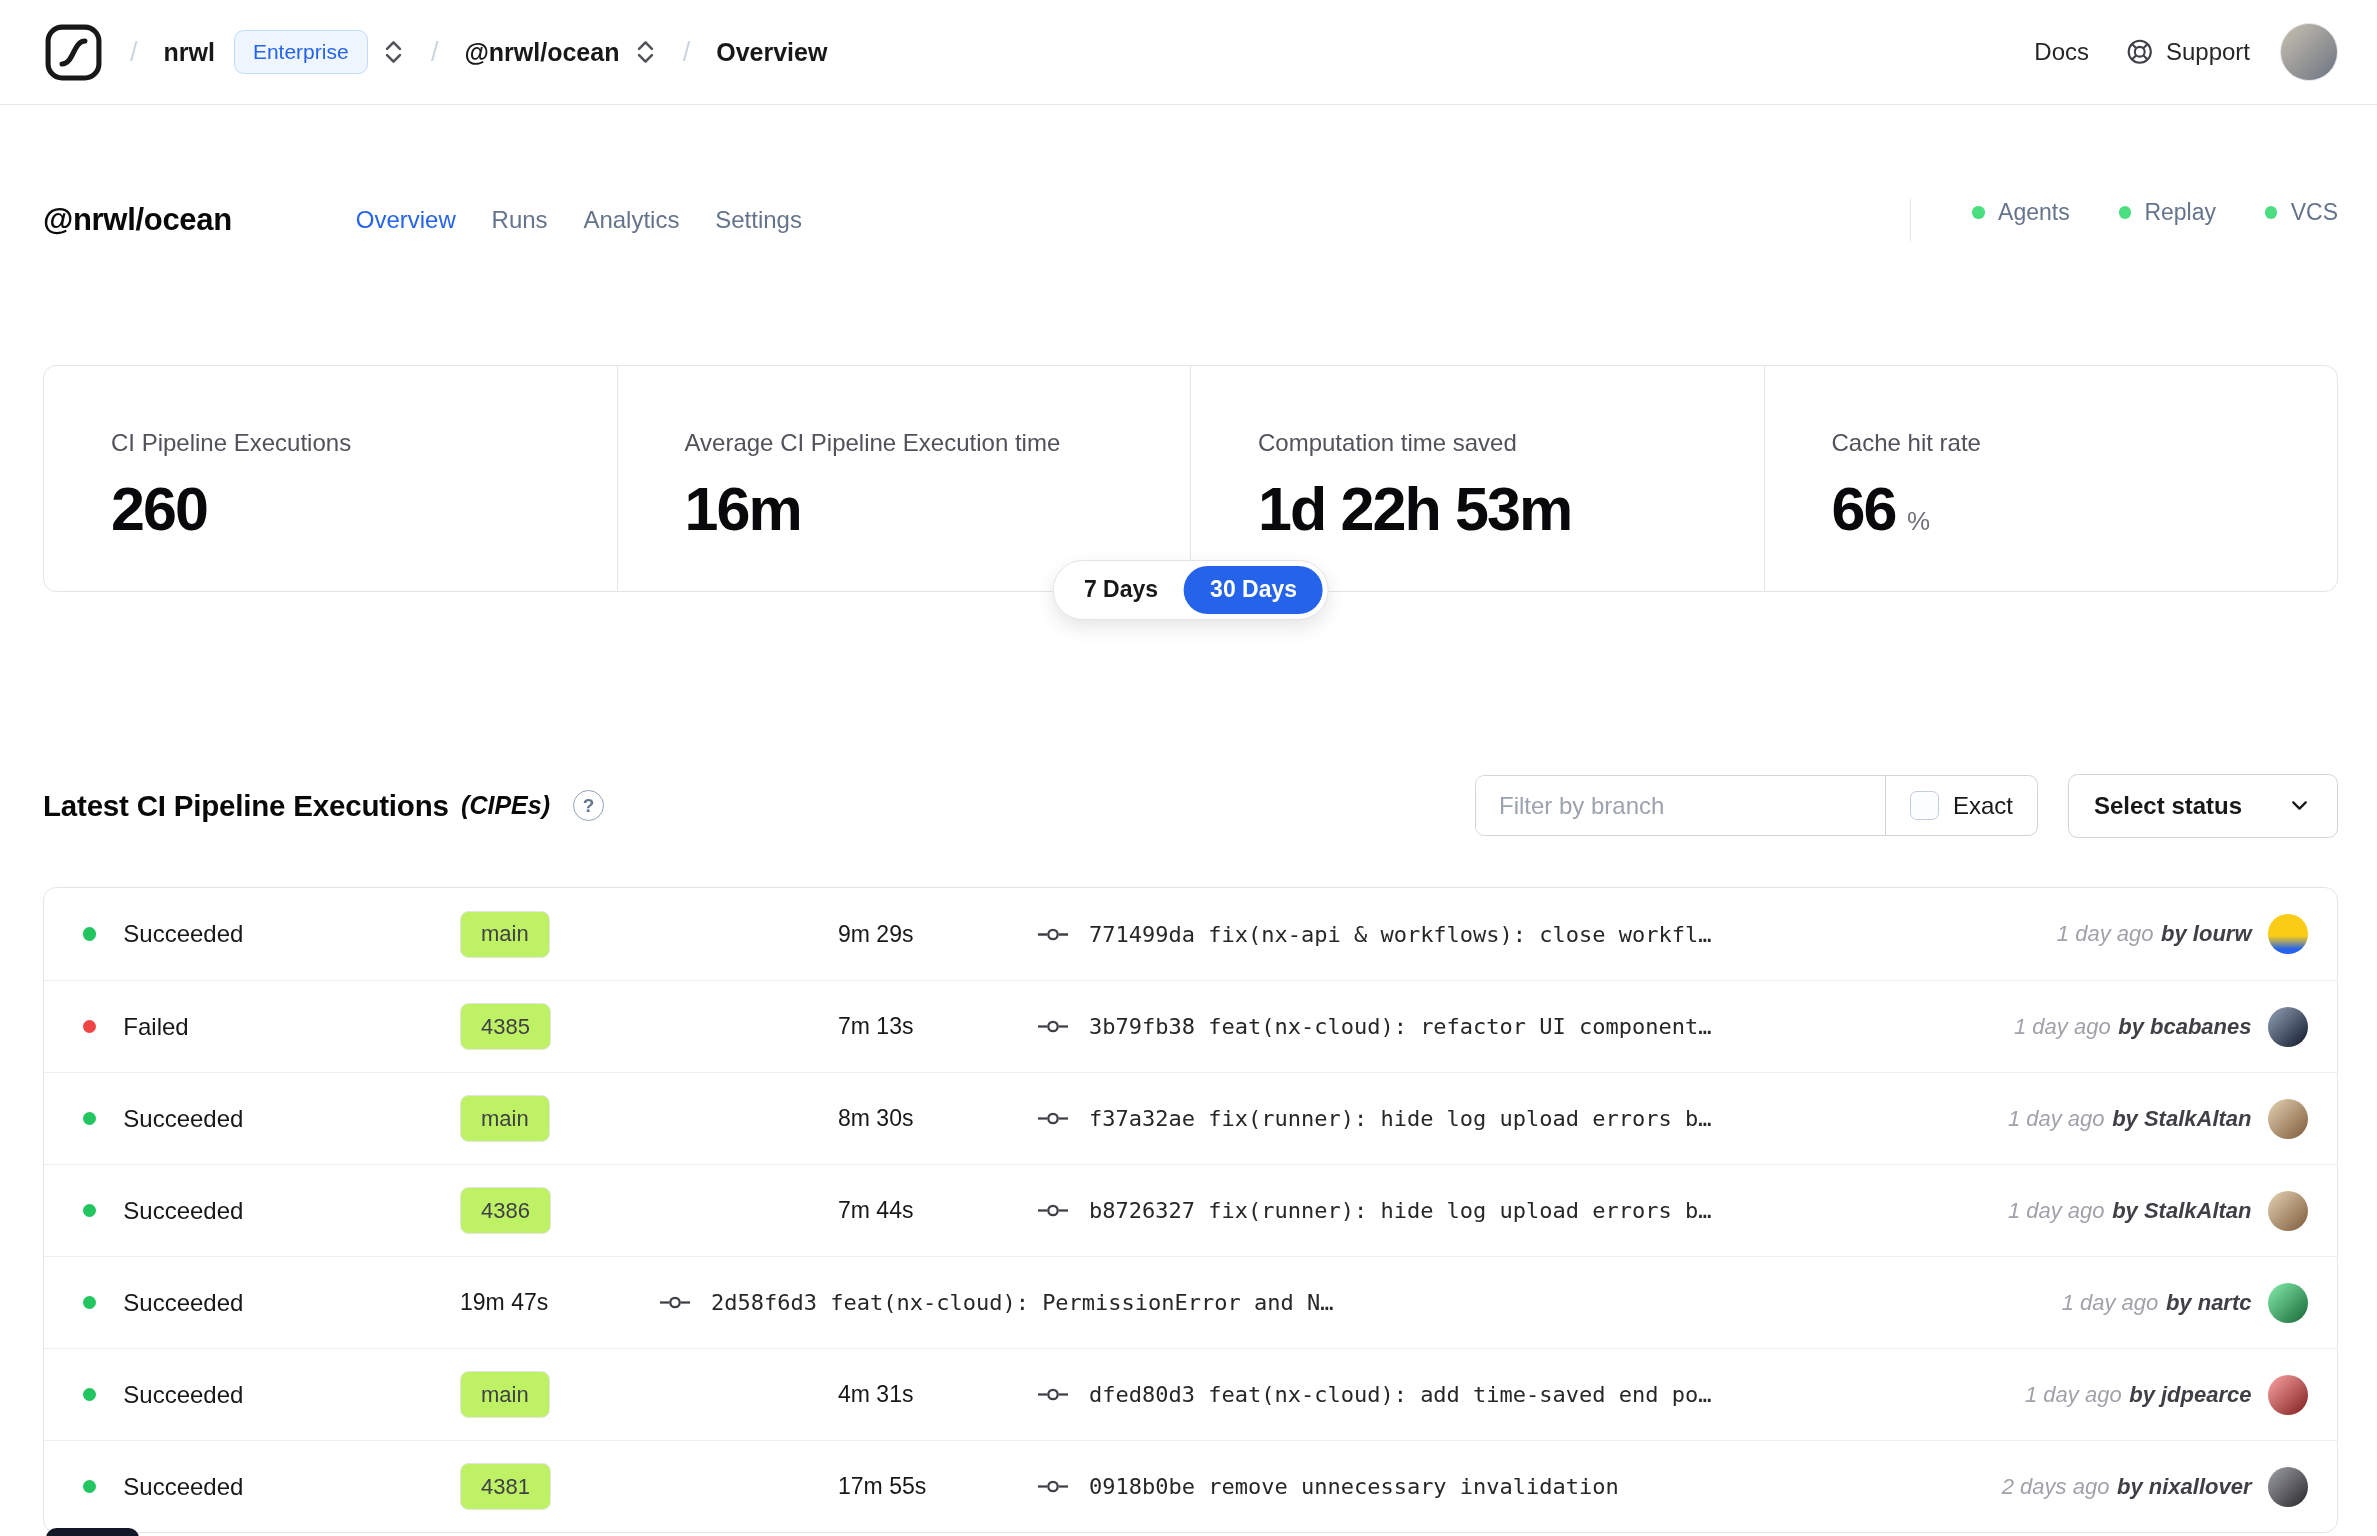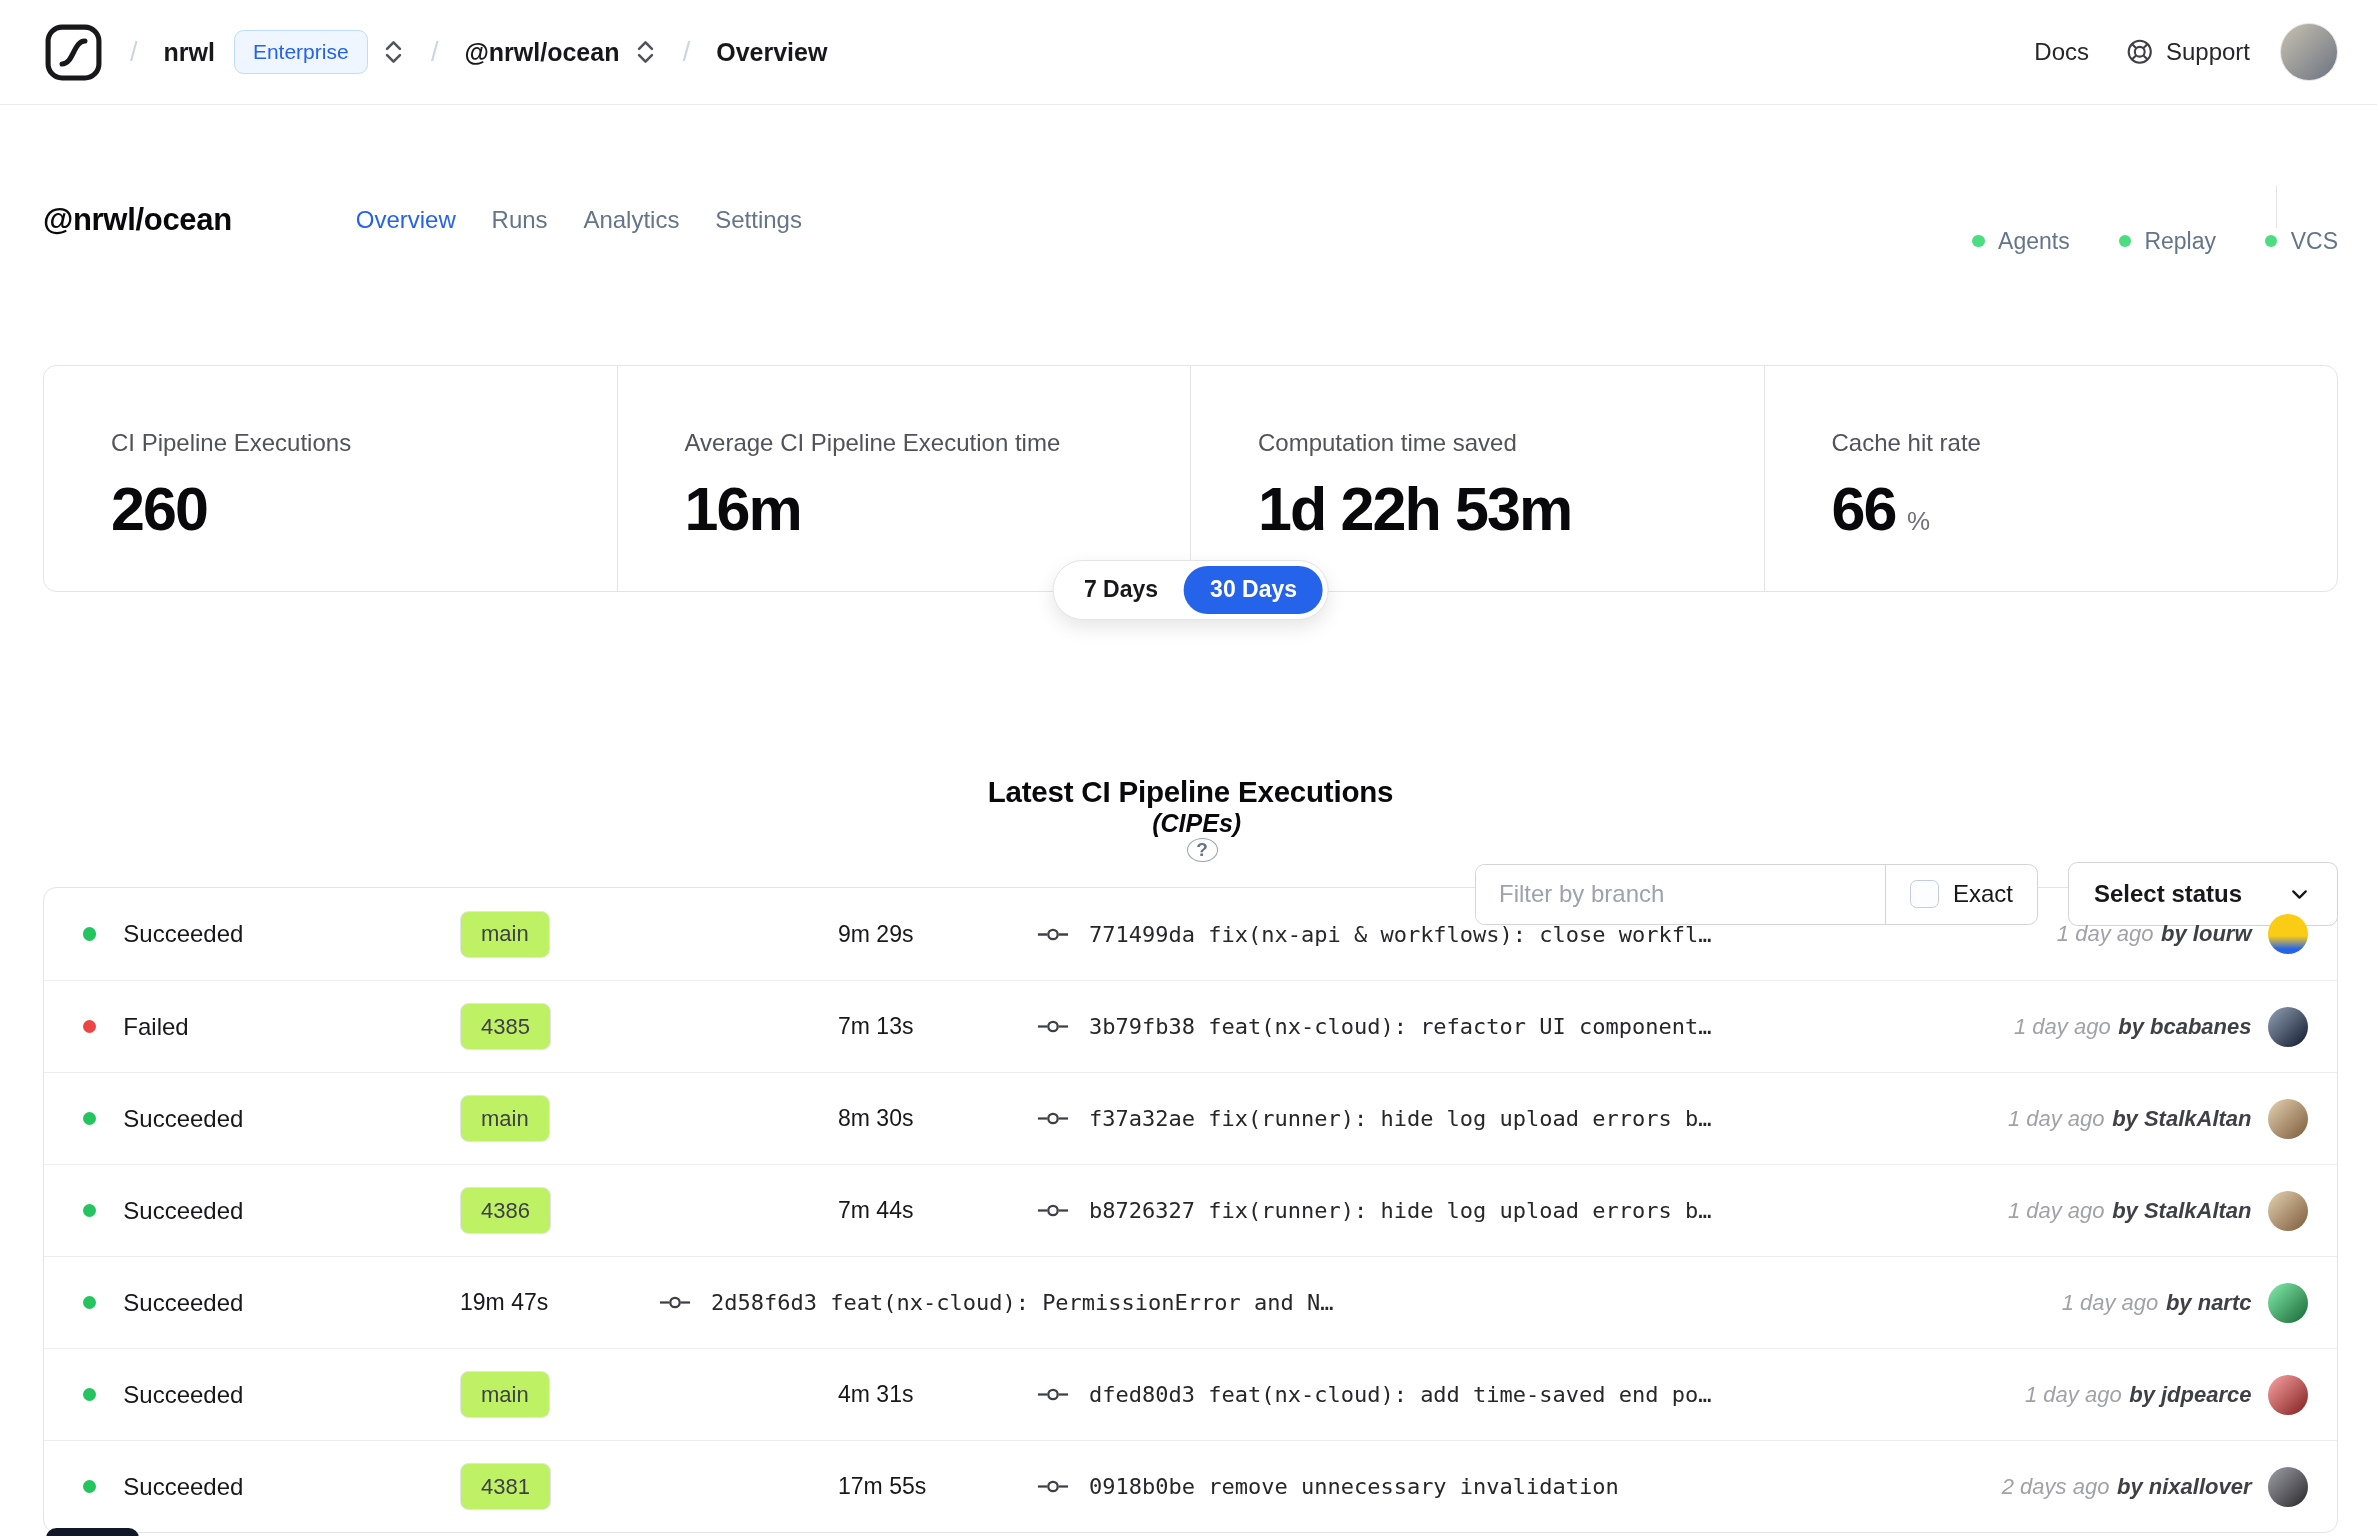--- a/index.html
+++ b/index.html
@@ -31,7 +31,7 @@
   .tabs { display:flex; gap:32px; margin-left:122px; }
   .tab { font-size:24px; color:#64748b; cursor:pointer; padding:5.7px 1.9px; }
   .tab.active { color:#2563eb; }
-  .head-right { margin-left:auto; display:flex; align-items:flex-end;flex-direction:column; }
+  .head-right { margin-left:auto; display:flex; align-items:flex-start; }
   .vdivider { width:1px; height:42px; background:#e4e4e7; margin-right:61px; }
   .statuses { display:flex; gap:49px; }
   .status-item { display:flex; align-items:center; gap:13.3px; font-size:23px; color:#64748b; cursor:pointer; }

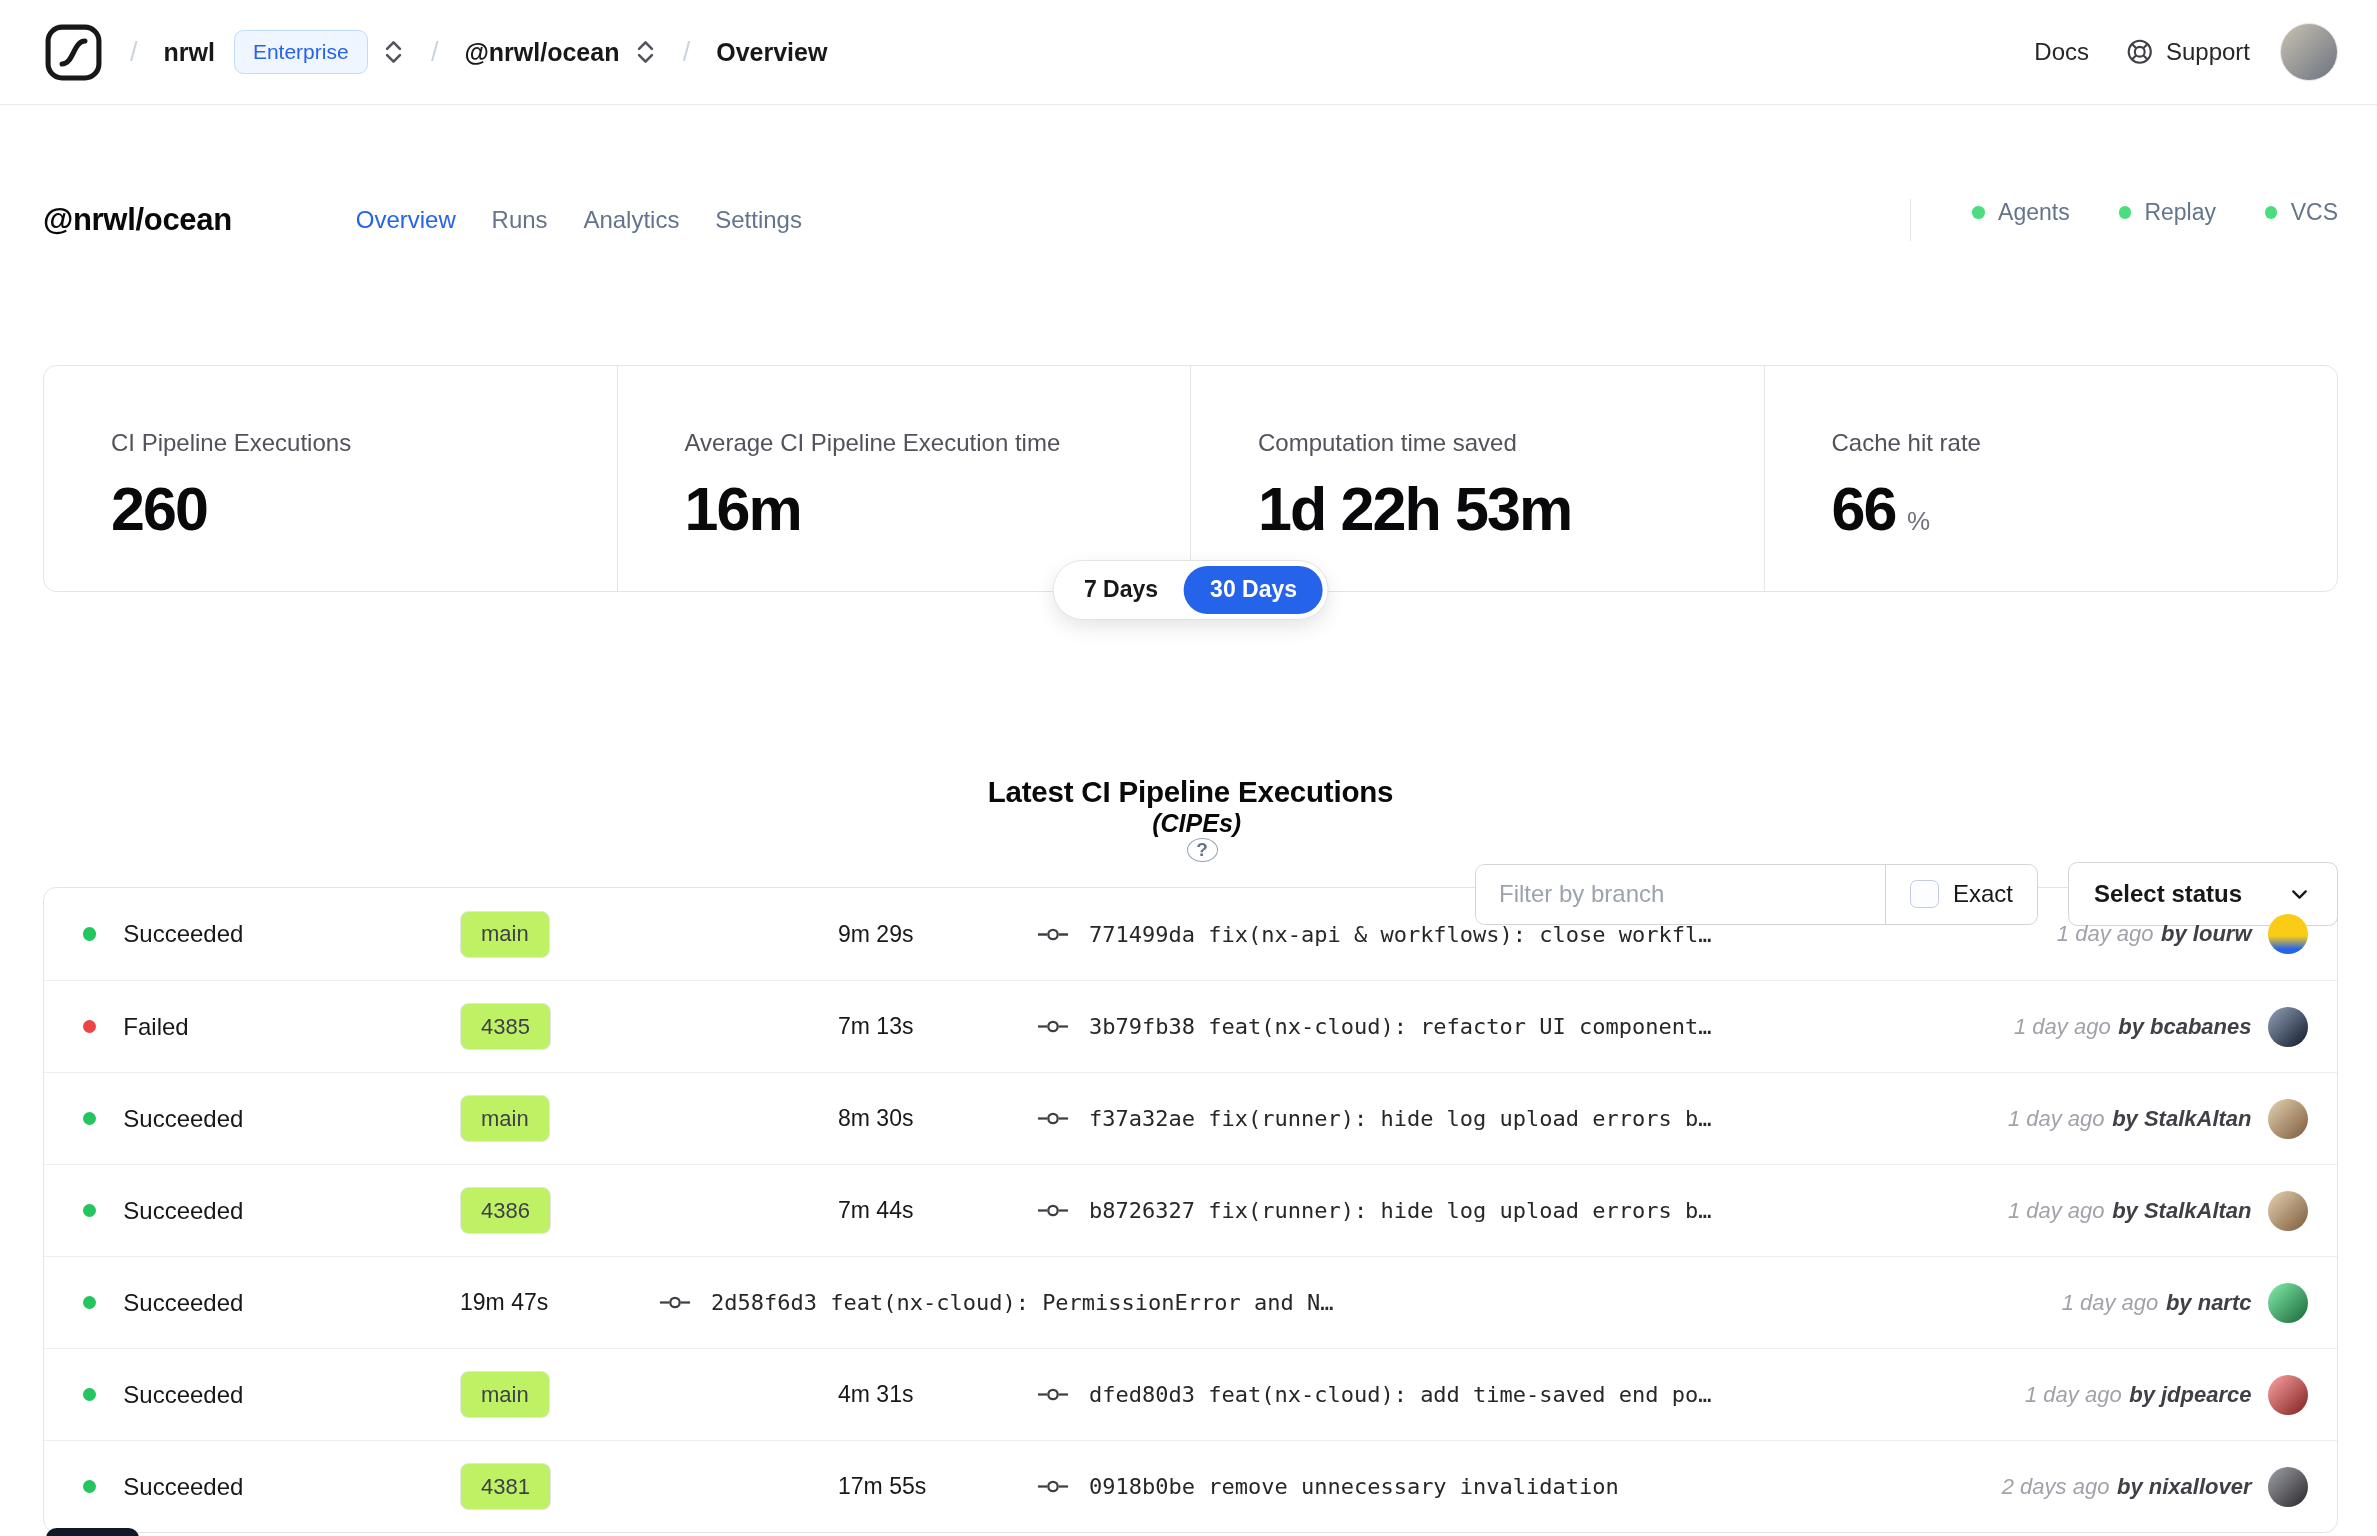--- a/index.html
+++ b/index.html
@@ -50,7 +50,7 @@
   .range-opt.active { background:#2563eb; color:#ffffff; }
 
   
-  .cipes-head { margin:183px 40px 0 43px; display:flex; align-items:center; height:61px;flex-direction:column; }
+  .cipes-head { margin:183px 40px 0 43px; display:flex; align-items:center; height:61px; }
   .cipes-title { font-size:29.5px; font-weight:700; color:#09090b; letter-spacing:-0.2px; }
   .cipes-sub { font-style:italic; font-size:25px; font-weight:600; margin-left:12.4px; color:#09090b; }
   .help { width:31px; height:31px; border:1.9px solid #94a3b8; border-radius:50%; display:flex; align-items:center; justify-content:center; font-size:19px; font-weight:700; color:#64748b; margin-left:23px; cursor:pointer; }

